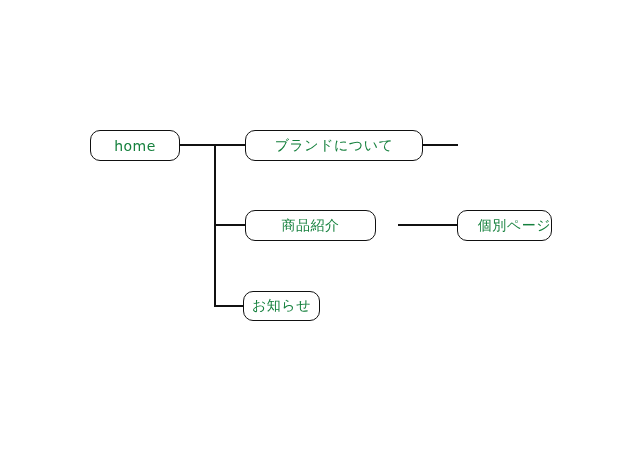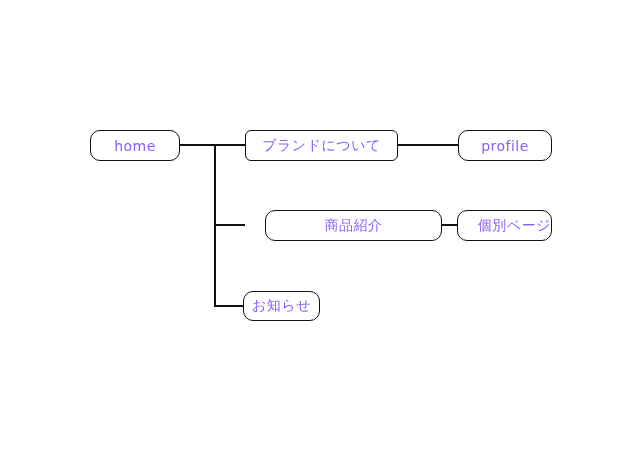--- a/index.html
+++ b/index.html
@@ -25,7 +25,7 @@
     align-items: center;
     justify-content: center;
     font-size: 14px;
-    color: #8b5cf6;
+    color: #15803d;
     letter-spacing: 0.5px;
     white-space: nowrap;
     z-index: 2;

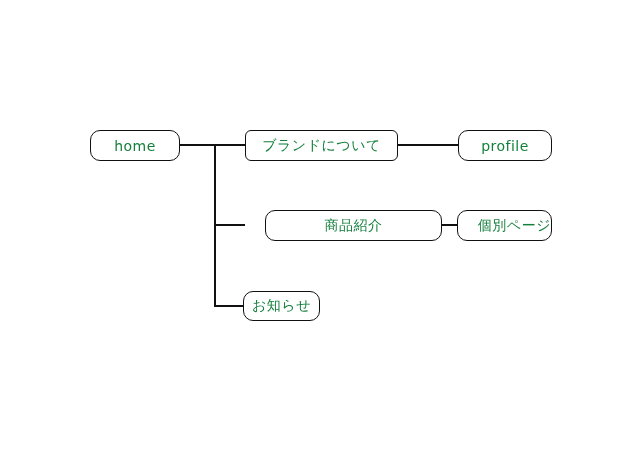--- a/index.html
+++ b/index.html
@@ -31,7 +31,7 @@
     z-index: 2;
   }
   .node-home       { left: 90px;  top: 130px; width: 90px;  height: 31px; }
-  .node-brand      { left: 245px; top: 130px; width: 153px; height: 31px; border-radius: 6px; }
+  .node-brand      { left: 245px; top: 130px; width: 178px; height: 31px; }
   .node-profile    { left: 458px; top: 130px; width: 94px;  height: 31px; }
   .node-products   { left: 245px; top: 210px; width: 177px; height: 31px; margin-left: 20px; }
   .node-individual { left: 457px; top: 210px; width: 95px;  height: 31px; justify-content: flex-end; }

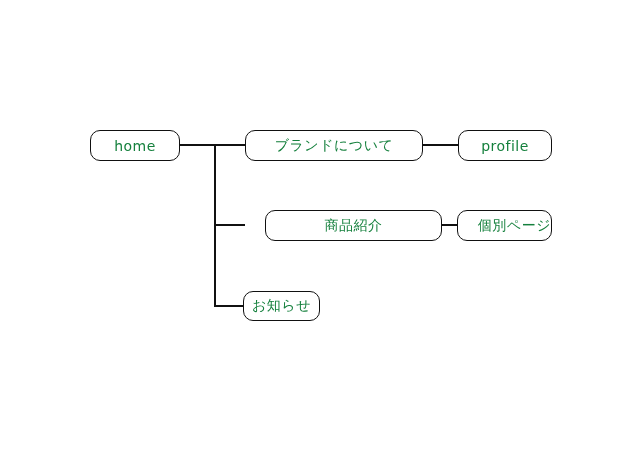--- a/index.html
+++ b/index.html
@@ -75,9 +75,6 @@
     <span>ブランドについて</span>
   </div>
 
-  <div class="node node-profile">
-    <span>profile</span>
-  </div>
 
   <div class="node node-products">
     <span>商品紹介</span>

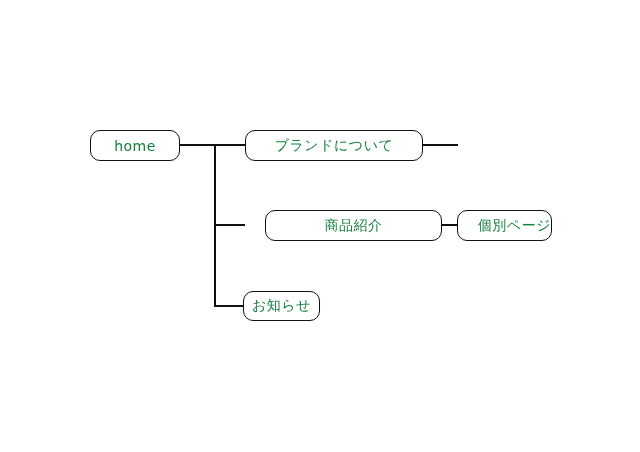--- a/index.html
+++ b/index.html
@@ -33,7 +33,7 @@
   .node-home       { left: 90px;  top: 130px; width: 90px;  height: 31px; }
   .node-brand      { left: 245px; top: 130px; width: 178px; height: 31px; }
   .node-profile    { left: 458px; top: 130px; width: 94px;  height: 31px; }
-  .node-products   { left: 245px; top: 210px; width: 177px; height: 31px; margin-left: 20px; }
+  .node-products   { left: 245px; top: 210px; width: 131px; height: 31px; }
   .node-individual { left: 457px; top: 210px; width: 95px;  height: 31px; justify-content: flex-end; }
   .node-news       { left: 243px; top: 291px; width: 77px;  height: 30px; }
 

